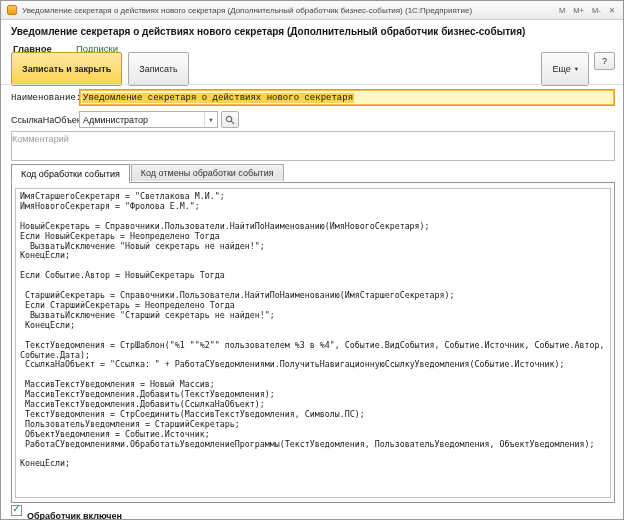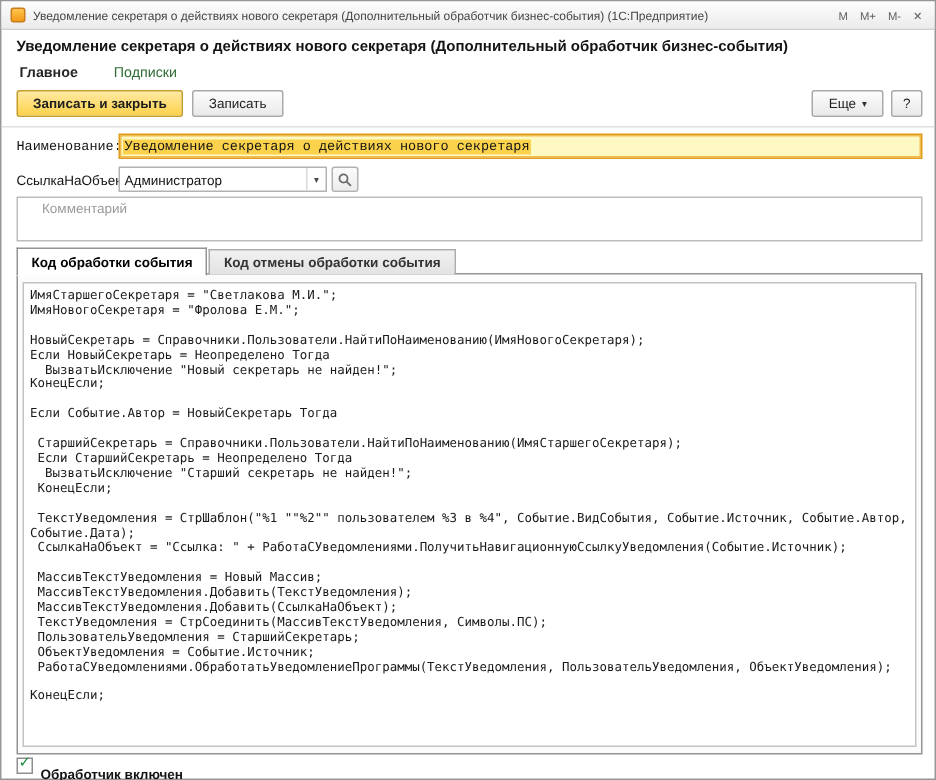--- a/index.html
+++ b/index.html
@@ -33,7 +33,7 @@
   
   .cmdbar { position: absolute; left: 10px; right: 8px; top: 58px; height: 20px; display: flex; align-items: center; gap: 6px; }
   .btn {
-    font-family: inherit; font-size: 9px; height: 18px; padding: 0 10px;
+    font-family: inherit; font-size: 9px; height: 18px; padding: 16px 10px;
     border: 1px solid #a9a9a9; border-radius: 2px; color: #1e1e1e;
     background: linear-gradient(#fcfcfc, #e9e9e9);
     display: inline-flex; align-items: center; justify-content: center; white-space: nowrap;

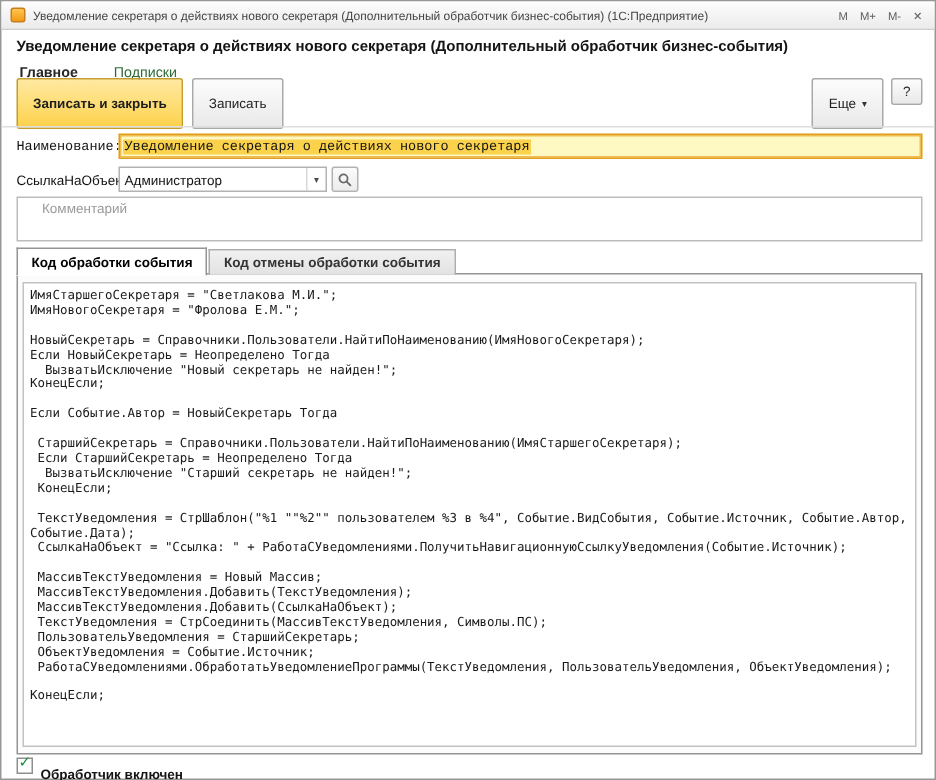--- a/index.html
+++ b/index.html
@@ -59,7 +59,7 @@
   .open-btn { width: 18px; height: 17px; margin-left: 3px; border: 1px solid #b2b2b2; border-radius: 2px; background: linear-gradient(#fbfbfb, #ececec); display: flex; align-items: center; justify-content: center; padding: 0; }
   .comment-box {
     position: absolute; left: 10px; right: 8px; top: 130px; height: 30px;
-    border: 1px solid #bcbcbc; background: #fff; font-size: 9px; color: #9a9a9a; padding: 2px 16px;
+    border: 1px solid #bcbcbc; background: #fff; font-size: 9px; color: #9a9a9a; padding: 2px 0;
   }
   
   .tabs { position: absolute; left: 10px; top: 163px; height: 19px; display: flex; align-items: flex-end; z-index: 2; font-weight: bold; }

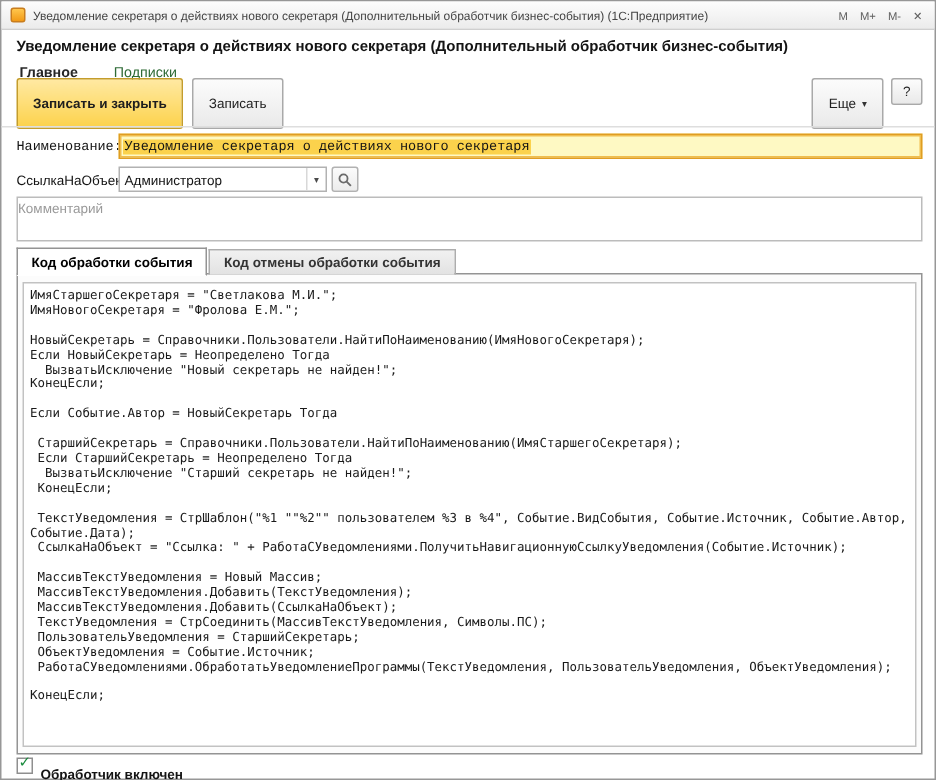--- a/index.html
+++ b/index.html
@@ -62,7 +62,7 @@
     border: 1px solid #bcbcbc; background: #fff; font-size: 9px; color: #9a9a9a; padding: 2px 0;
   }
   
-  .tabs { position: absolute; left: 10px; top: 163px; height: 19px; display: flex; align-items: flex-end; z-index: 2; font-weight: bold; }
+  .tabs { position: absolute; left: 10px; top: 163px; height: 19px; display: flex; z-index: 2; }
   .tab { font-size: 9px; padding: 0 9px; display: flex; align-items: center; white-space: nowrap; }
   .tab.active { height: 19px; background: #fff; border: 1px solid #949494; border-bottom: 1px solid #fff; margin-bottom: -1px; color: #000; }
   .tab.inactive { height: 17px; background: linear-gradient(#f1f1f1, #e2e2e2); border: 1px solid #adadad; border-bottom: none; margin-left: 1px; color: #333; }

